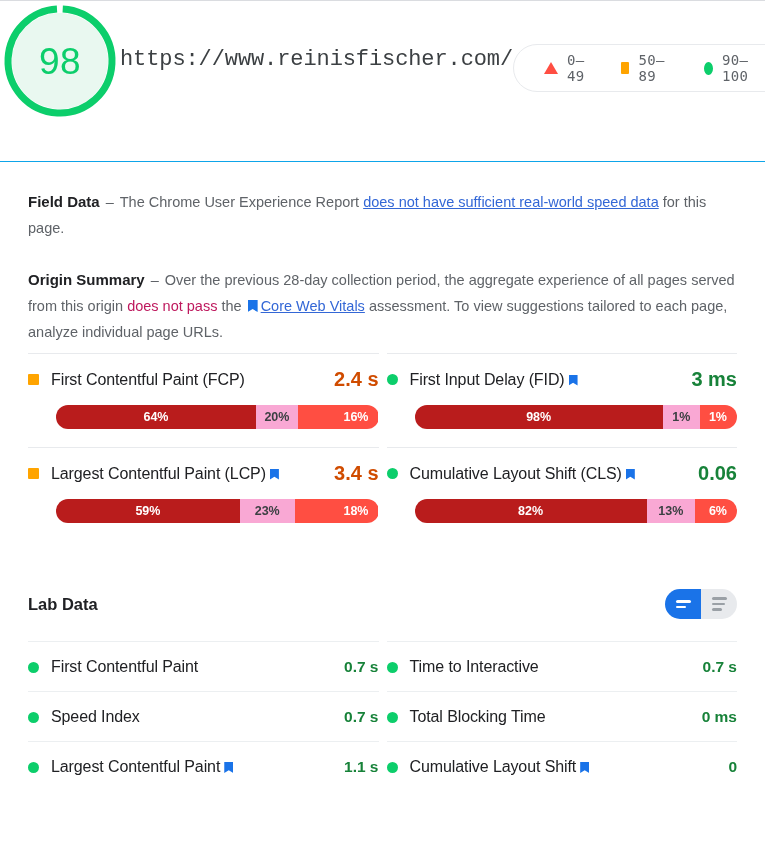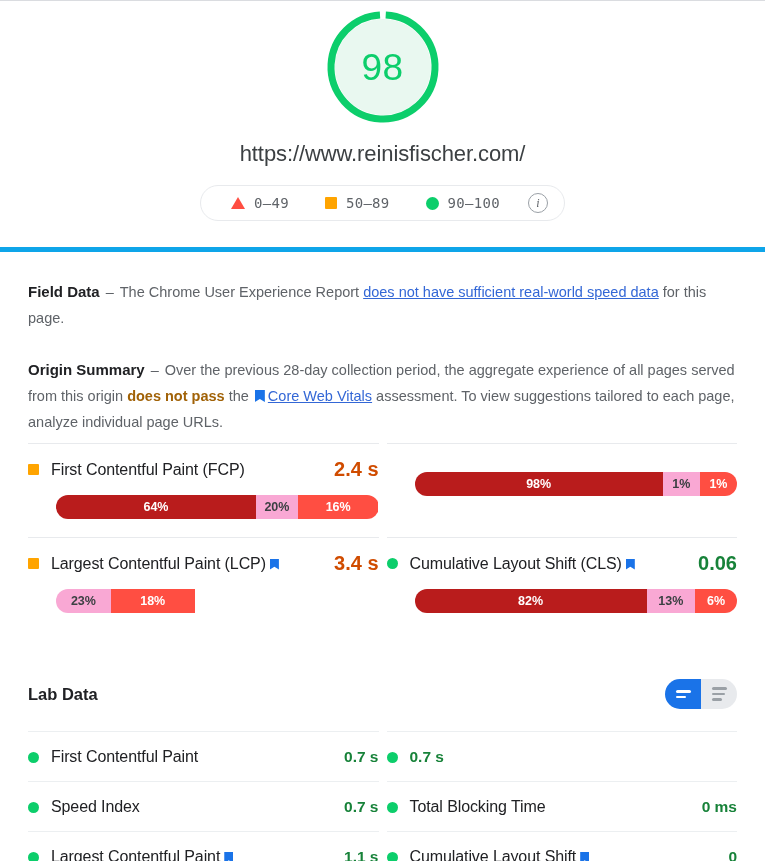--- a/index.html
+++ b/index.html
@@ -22,11 +22,11 @@
 
   
   .score-section {
-    padding-top: 6px;
+    padding-top: 0;
     padding-bottom: 26px;
-    border-bottom: 5px solid #0ea5e9;
-    display: flex;
-    flex-direction: column;
+    border-bottom: 1px solid #0ea5e9;
+    display: flex;
+    flex-direction: row;
     align-items: center;
   }
 

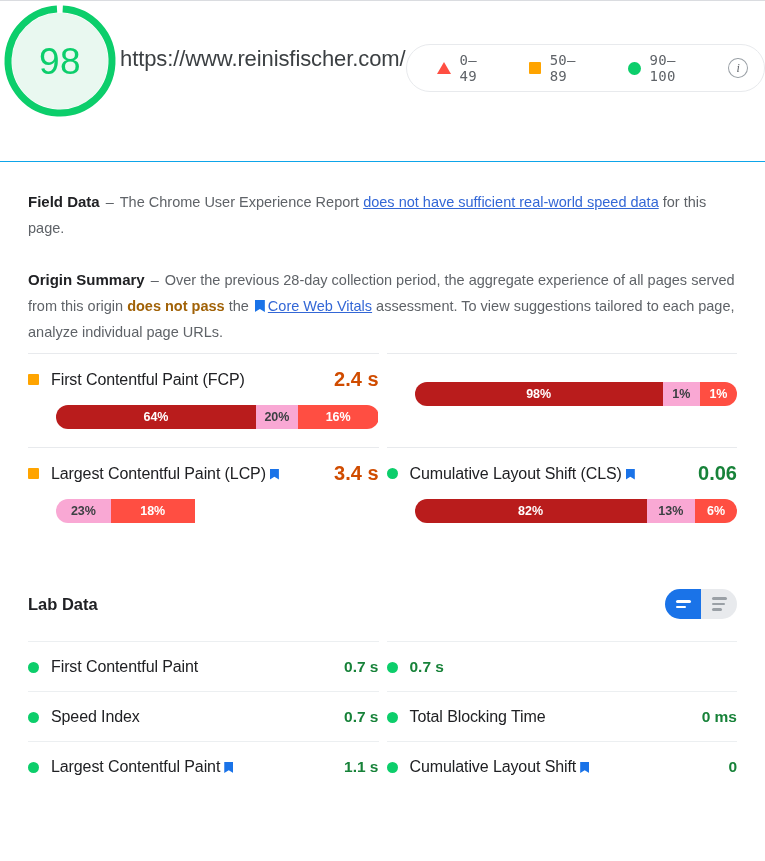--- a/index.html
+++ b/index.html
@@ -55,6 +55,7 @@
     color: #3c4043;
     letter-spacing: -0.1px;
     margin-bottom: 18px;
+    font-family: Liberation Mono, monospace;
   }
 
   .legend {

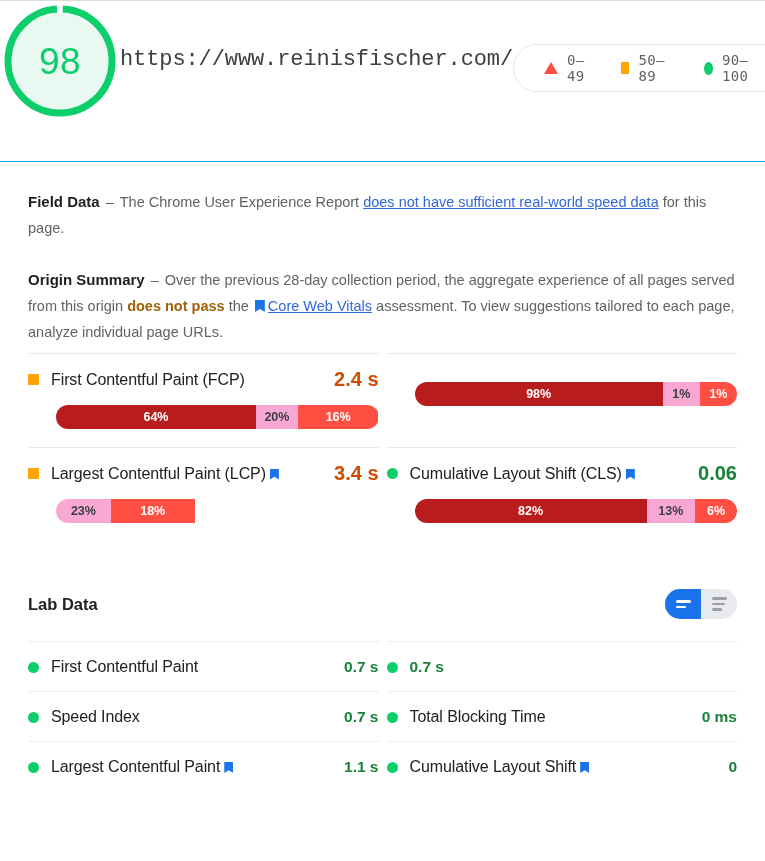--- a/index.html
+++ b/index.html
@@ -124,7 +124,7 @@
   }
   .dash { padding: 0 6px; }
   .link-blue { color: #3367d6; }
-  .fail-red { color: #a16207; font-weight: bold; }
+  .fail-red { color: #be185d; font-weight: normal; }
   .cwv-link { color: #3367d6; }
 
   .field-data-block { padding-top: 27px; }

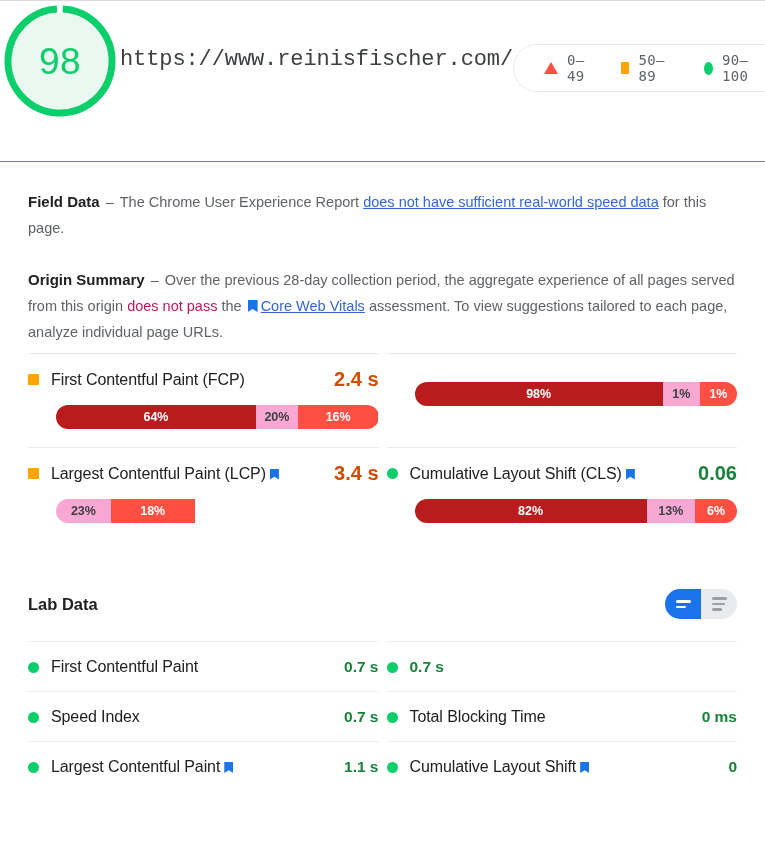--- a/index.html
+++ b/index.html
@@ -325,6 +325,11 @@
     </div>
 
     <div class="metric-cell">
+      <div class="metric-head">
+        <span class="dot" style="background:#0cce6b"></span>
+        <span class="metric-name"><span>First Input Delay (FID)</span><span class="flag-sm"></span></span>
+        <span class="metric-value v-green">3 ms</span>
+      </div>
       <div class="dist-bar">
         <div class="seg seg-good" style="width:77%">
             <span>98%</span>

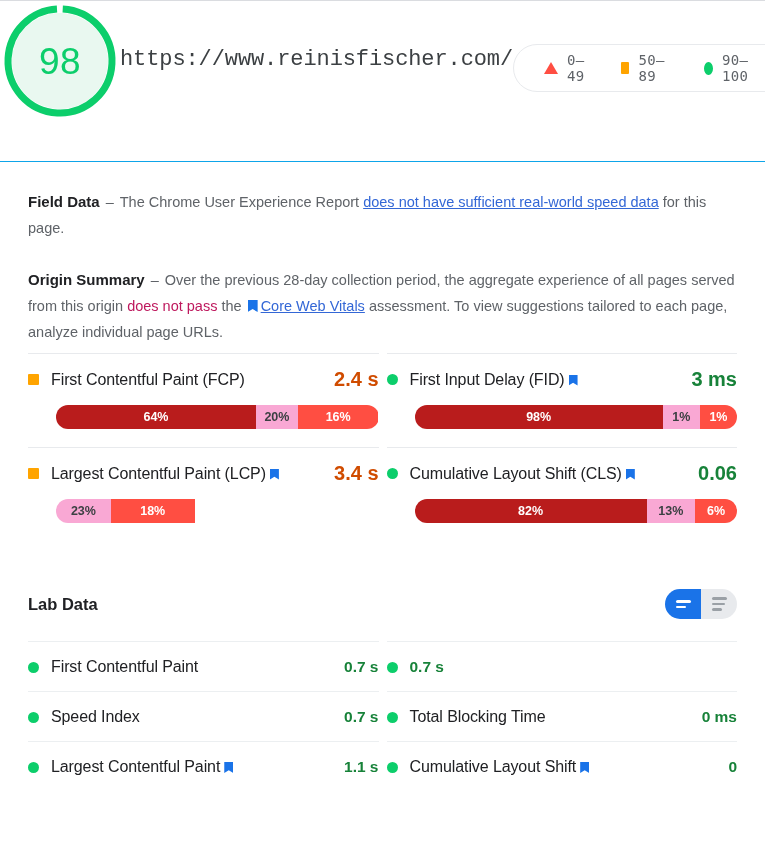--- a/index.html
+++ b/index.html
@@ -203,7 +203,7 @@
   .seg span { padding: 0 10px; white-space: nowrap; }
   .seg-good { background: #b91c1c; color: #ffffff; justify-content: center; }
   .seg-avg  { background: #f9a8d4; color: #3c4043; justify-content: center; }
-  .seg-poor { background: #ff4e42; color: #ffffff; justify-content: center; }
+  .seg-poor { background: #ff4e42; color: #ffffff; justify-content: flex-end; }
 
   
   .lab-header {

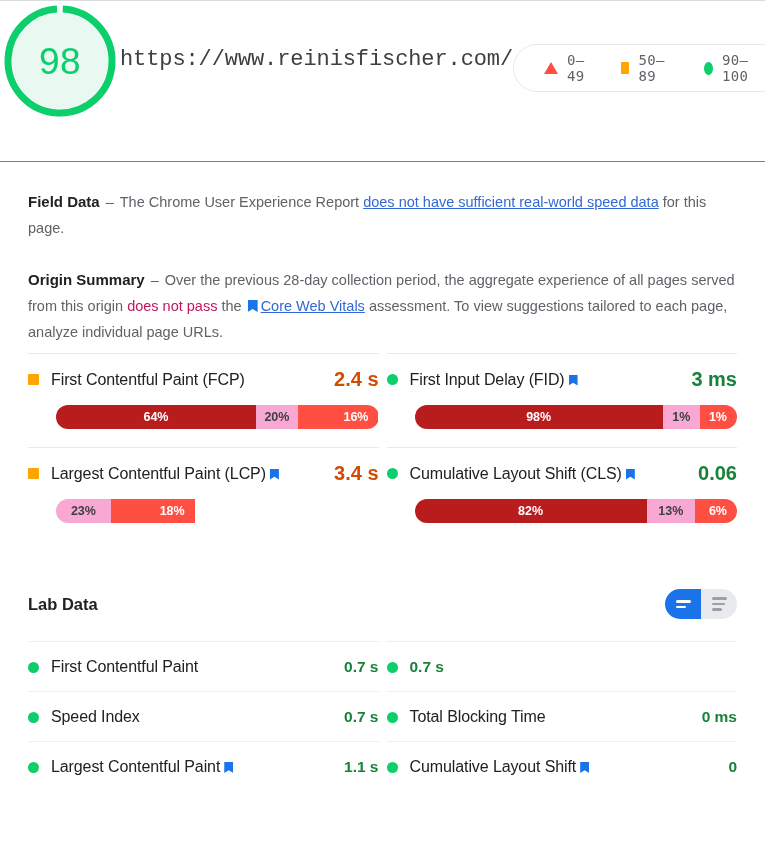--- a/index.html
+++ b/index.html
@@ -350,6 +350,9 @@
         <span class="metric-value v-orange">3.4 s</span>
       </div>
       <div class="dist-bar">
+        <div class="seg seg-good" style="width:57%">
+            <span>59%</span>
+          </div>
         <div class="seg seg-avg" style="width:17%">
             <span>23%</span>
           </div>

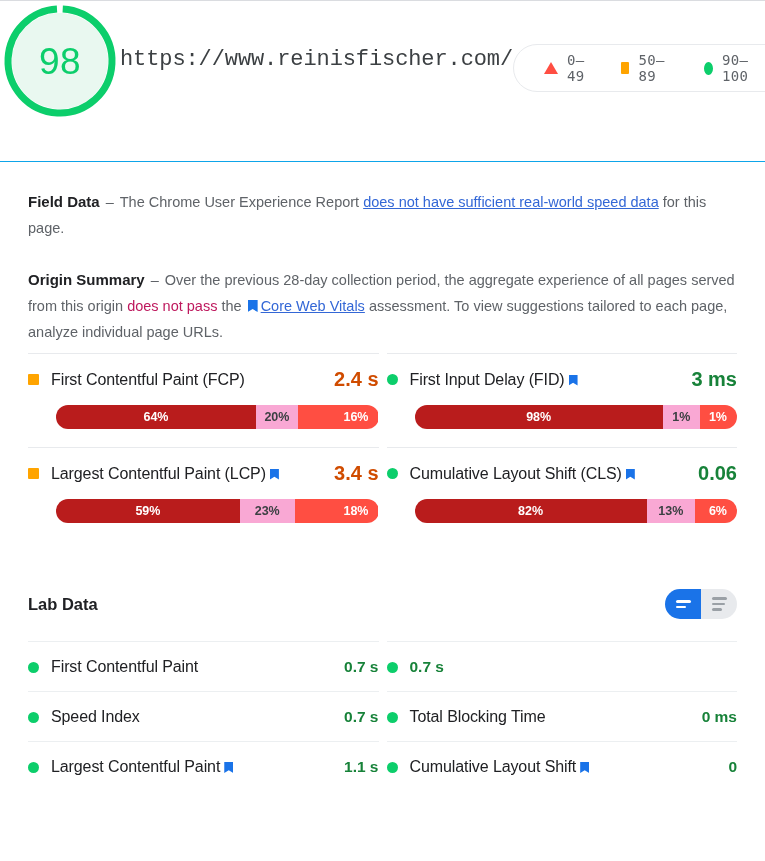--- a/index.html
+++ b/index.html
@@ -409,6 +409,7 @@
     </div>
     <div class="lab-cell">
       <span class="dot" style="background:#0cce6b"></span>
+      <span class="lab-name">Time to Interactive</span>
       <span class="lab-value v-green">0.7 s</span>
     </div>
     <div class="lab-cell">

